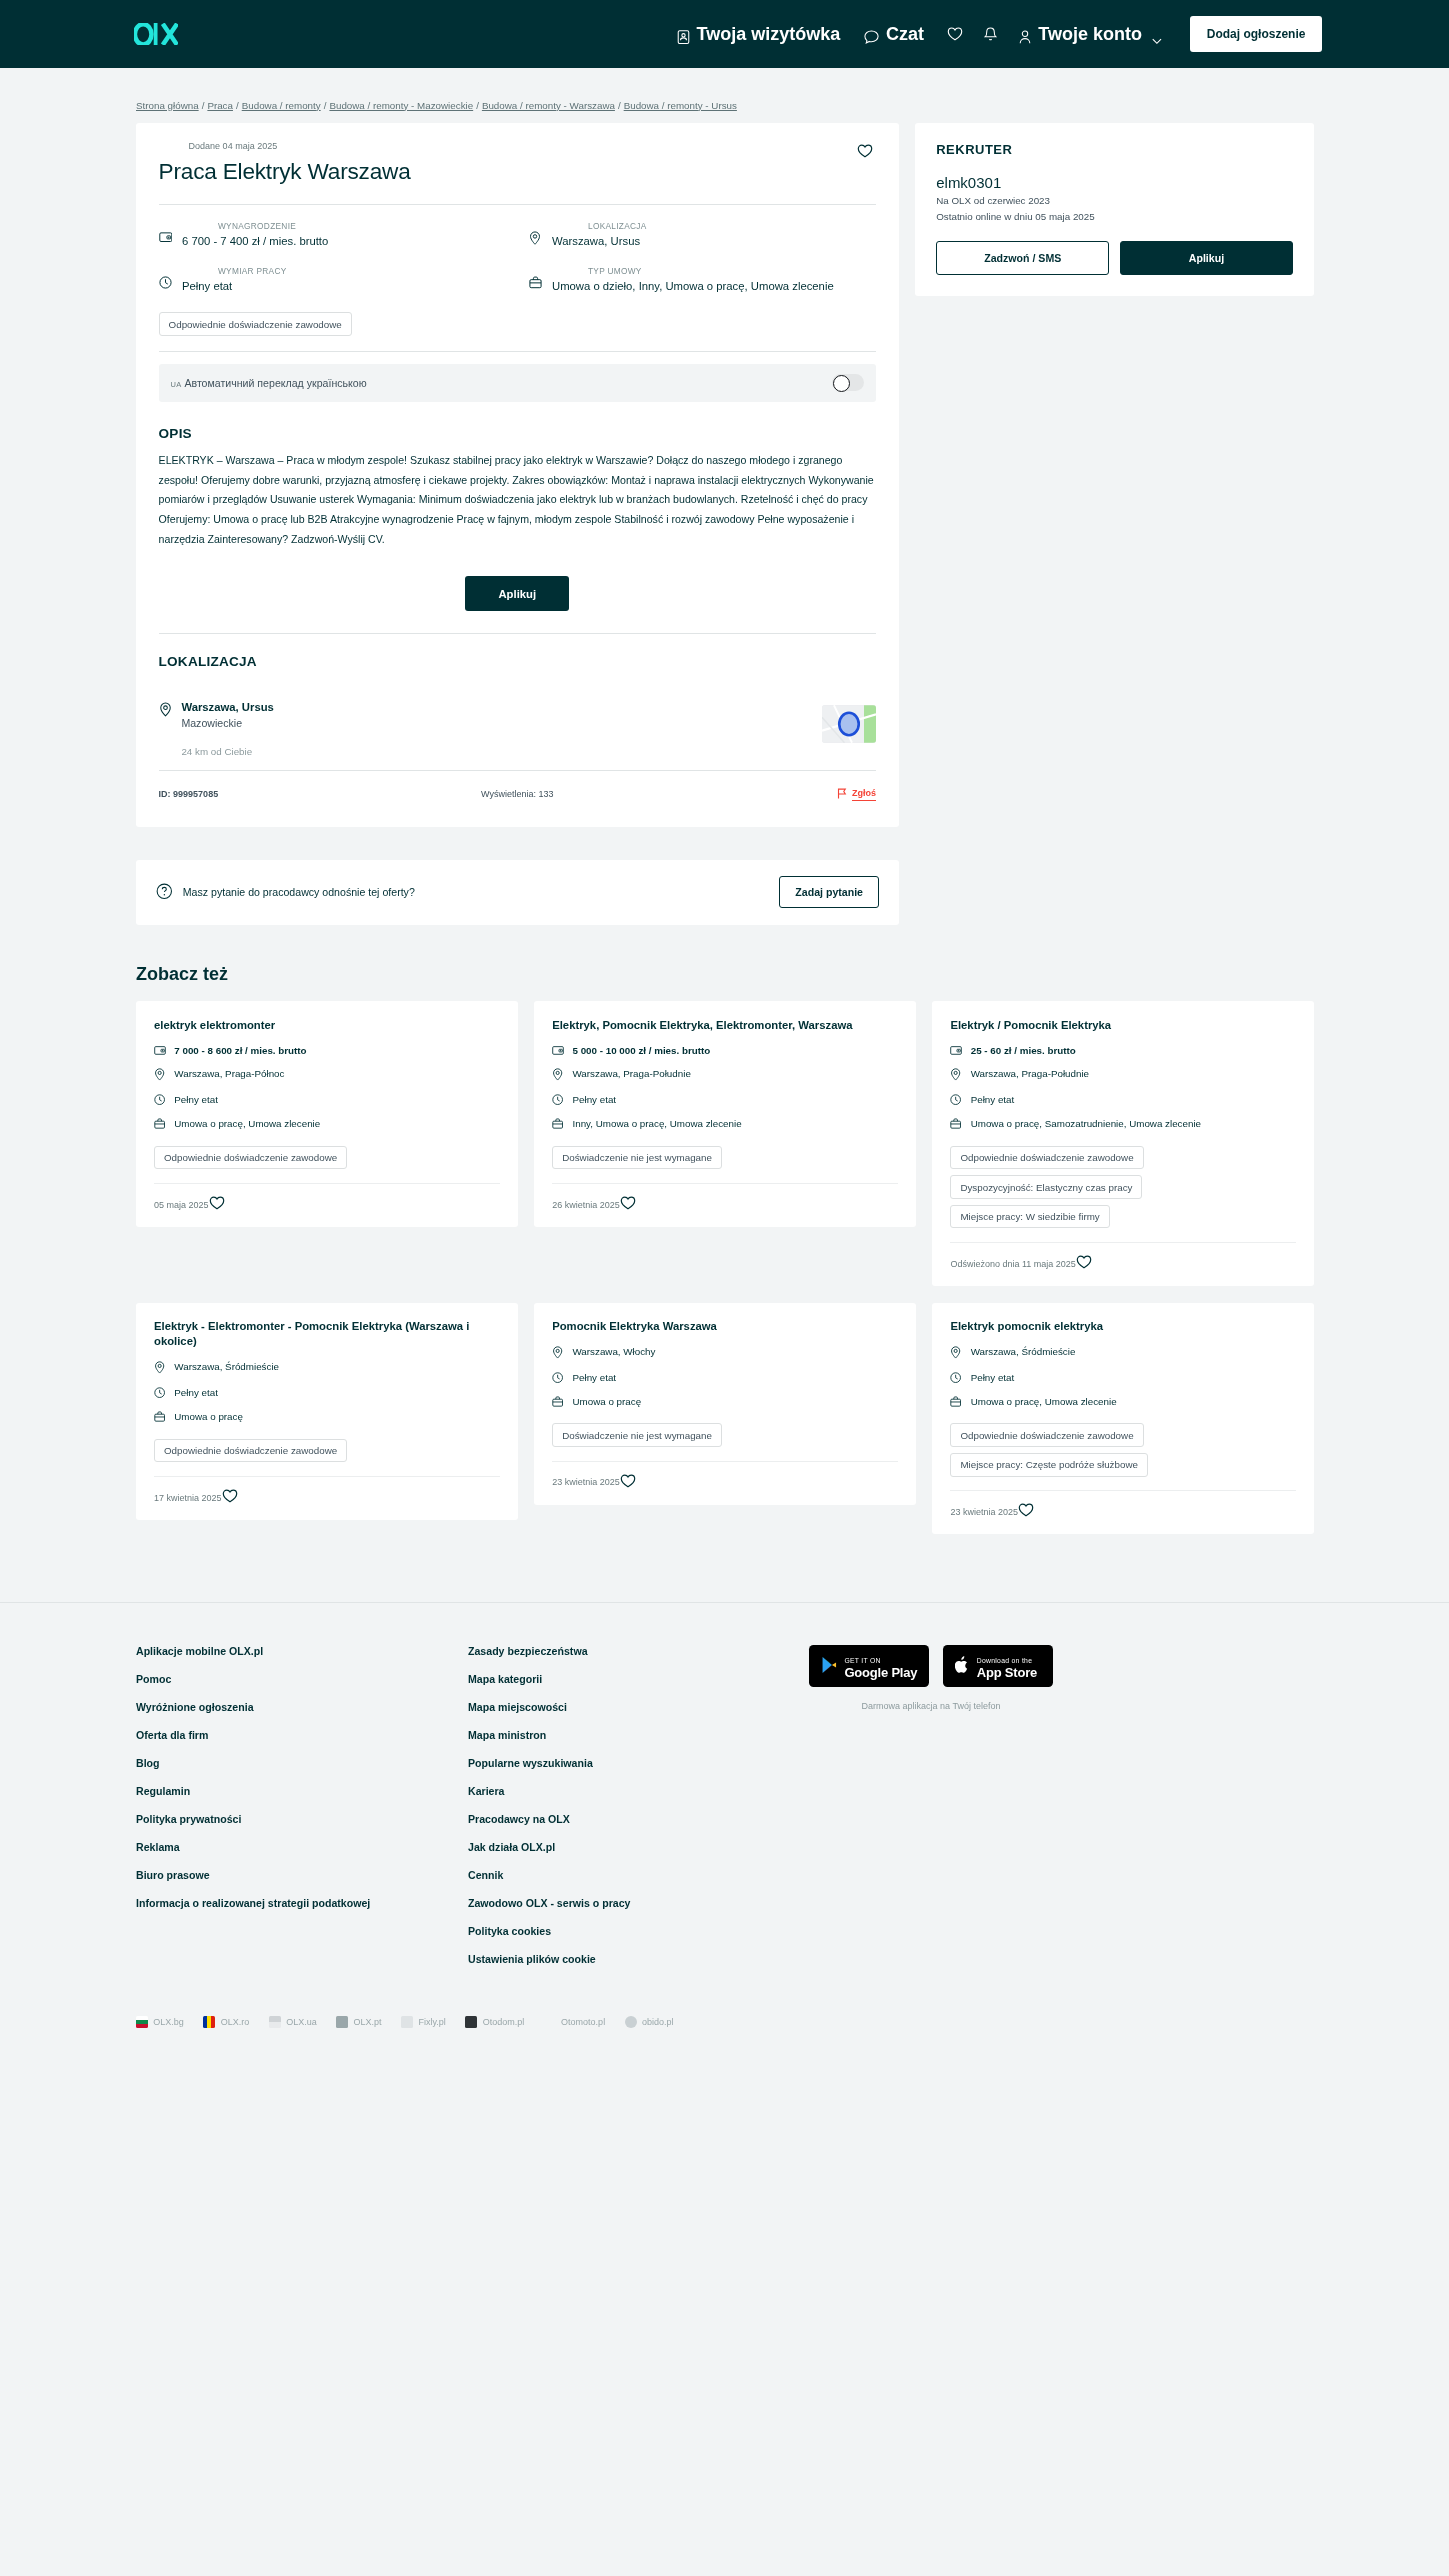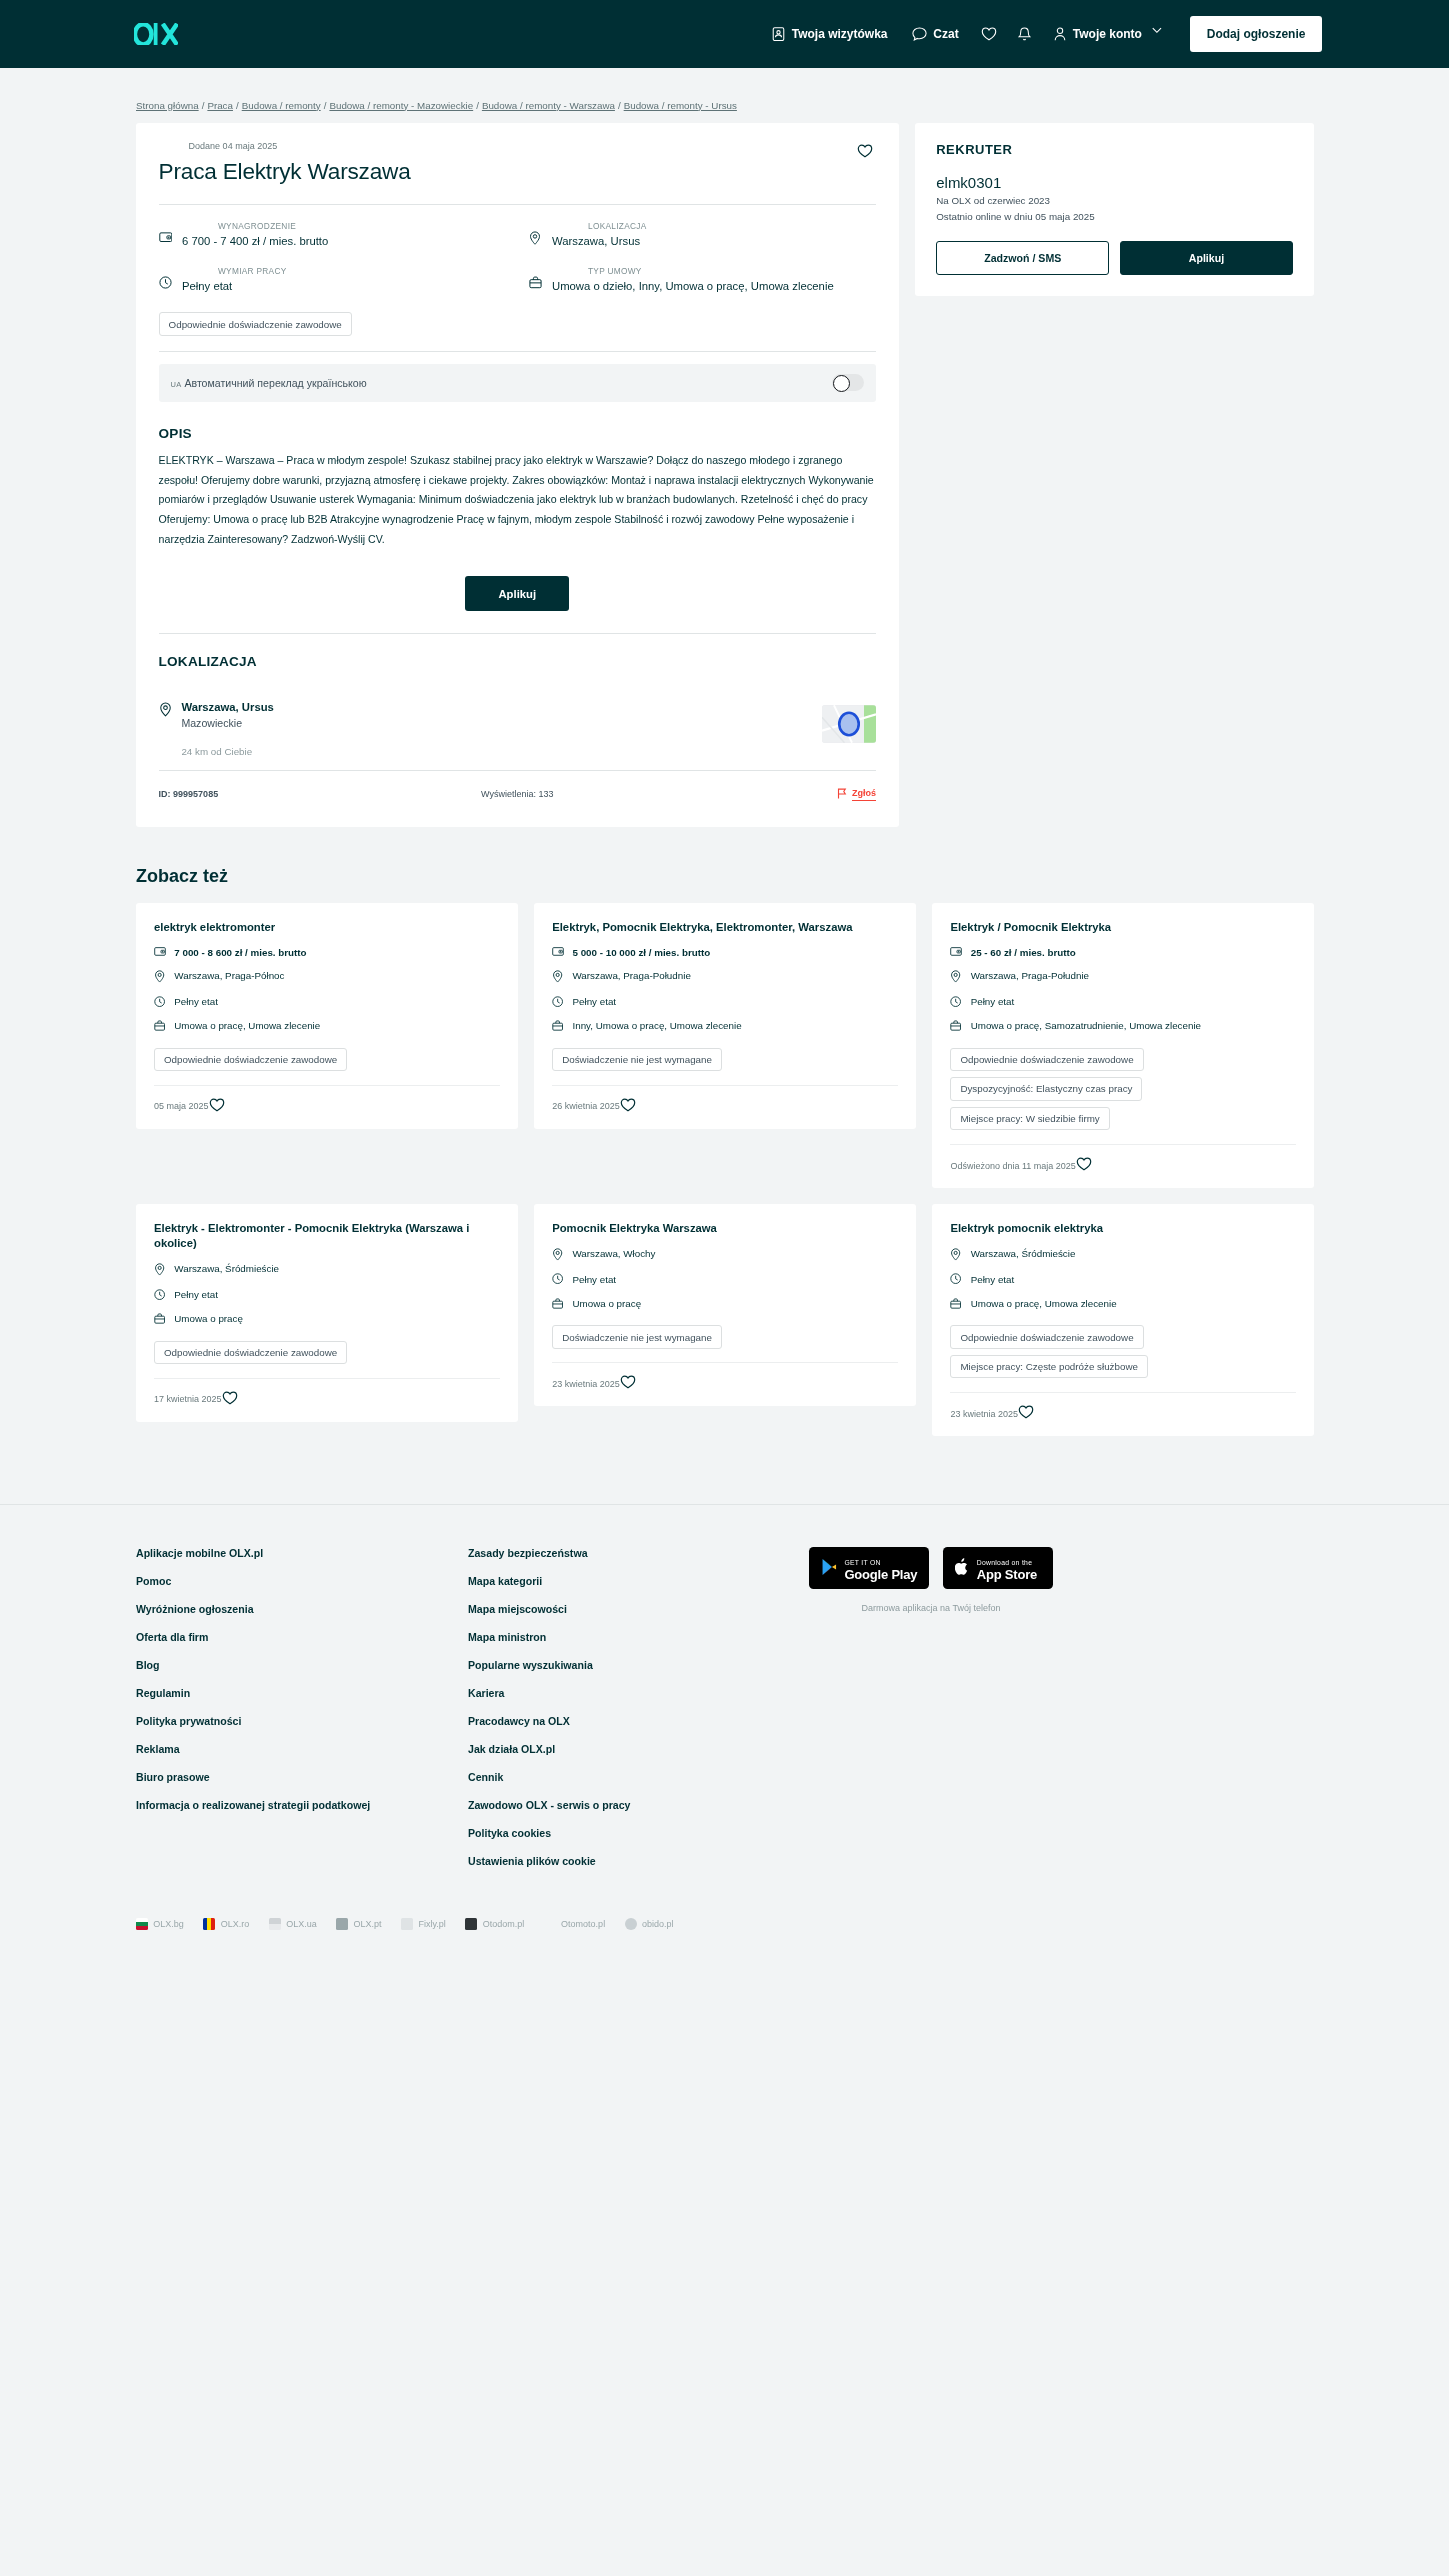--- a/index.html
+++ b/index.html
@@ -36,10 +36,10 @@
   }
   .nav-item {
     display: flex;
-    align-items: flex-start;
+    align-items: flex-end;
     gap: 6.8px;
     color: #fff;
-    font-size: 12px;
+    font-size: 18px;
     font-weight: 700;
     padding: 7.5px 12px;
     cursor: pointer;

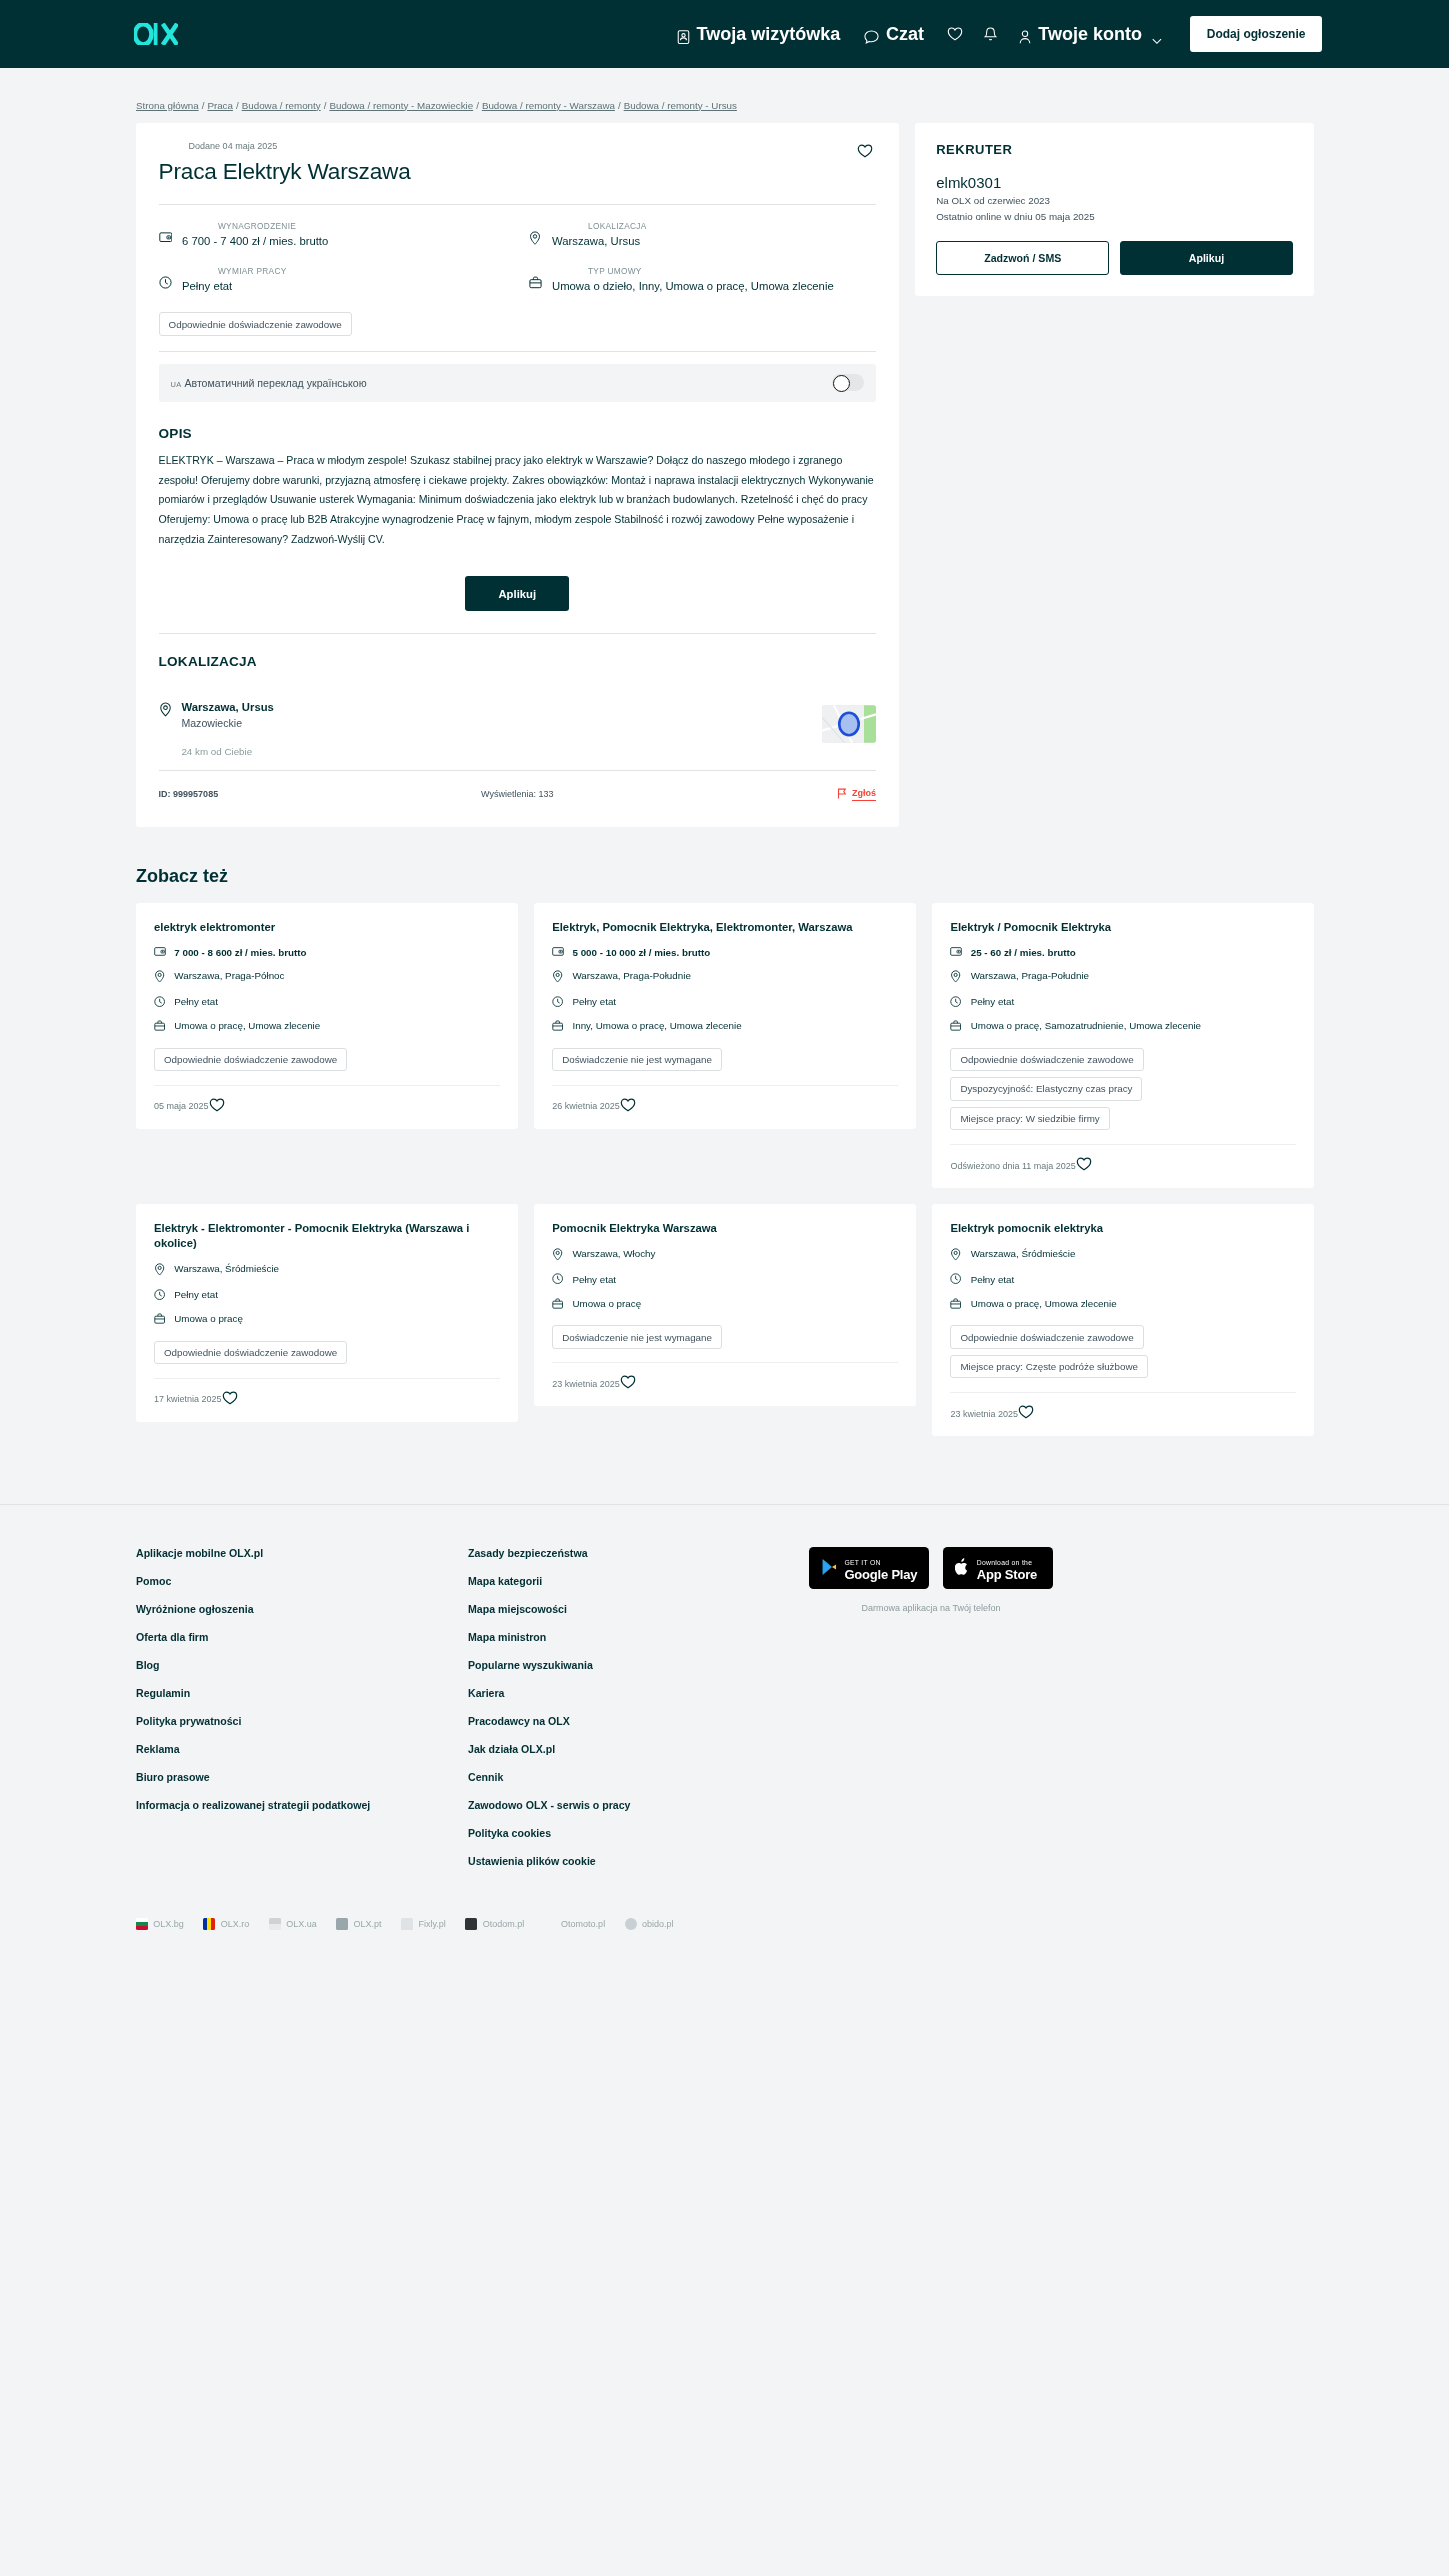--- a/index.html
+++ b/index.html
@@ -533,6 +533,19 @@
         </div>
       </div>
 
+      <div class="card question-card">
+        <div class="q-left">
+          <span>
+            <svg width="16.6" height="16.6" viewBox="0 0 22 22" fill="none" stroke="#002f34" stroke-width="1.4">
+              <circle cx="11" cy="11" r="9.5"></circle>
+              <path d="M8.4 8.3c0-1.5 1.2-2.5 2.7-2.5s2.6 1 2.6 2.4c0 1.8-2.5 2-2.5 3.8"></path>
+              <circle cx="11.1" cy="15.5" r="0.95" fill="#002f34" stroke="none"></circle>
+            </svg>
+          </span>
+          <span>Masz pytanie do pracodawcy odnośnie tej oferty?</span>
+        </div>
+        <button class="btn-ask">Zadaj pytanie</button>
+      </div>
 
     </div>
 

